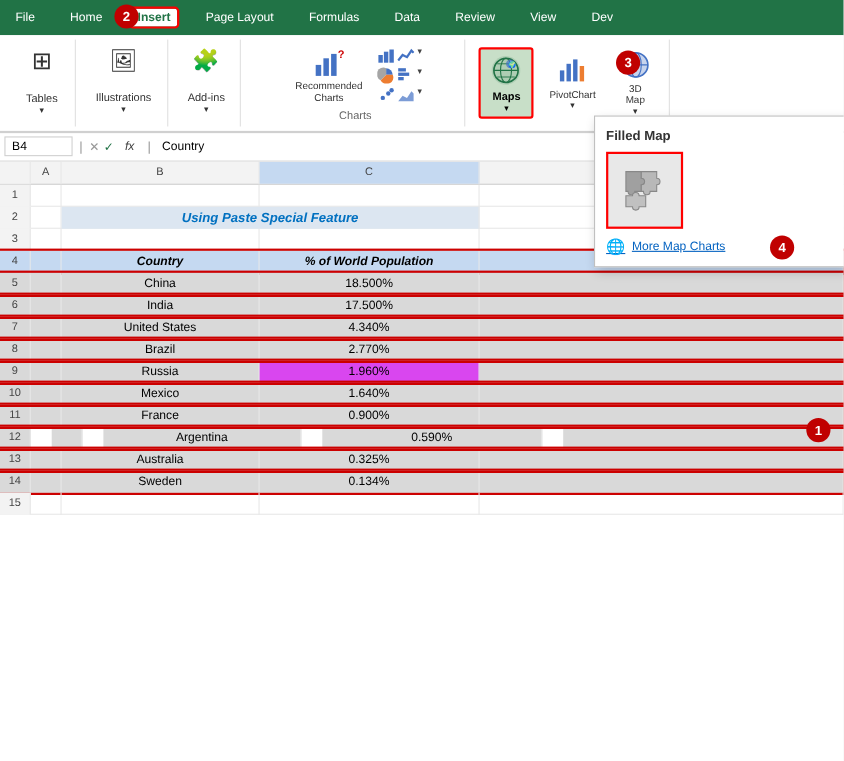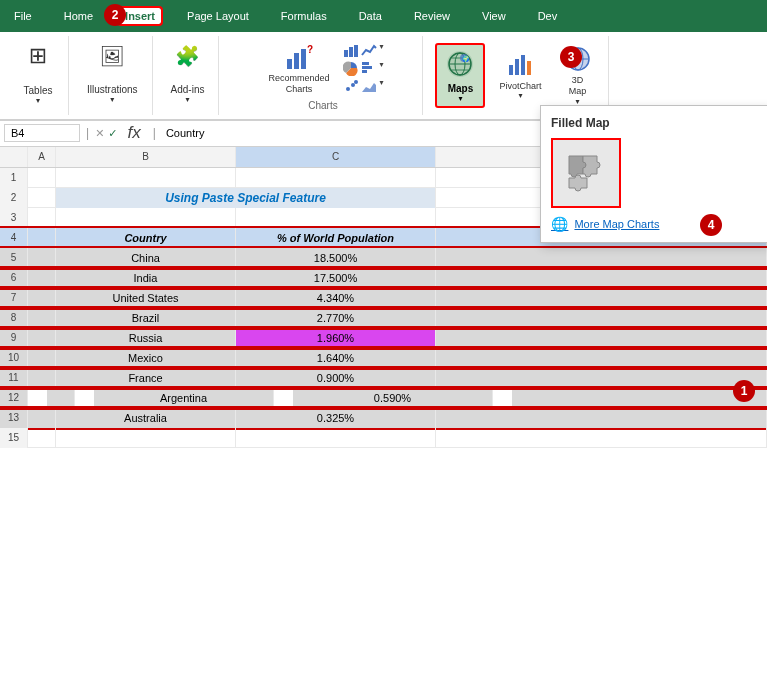--- a/index.html
+++ b/index.html
@@ -22,7 +22,7 @@
 
     
     .formula-bar { background: white; border-bottom: 1px solid #d0d0d0; display: flex; align-items: center; height: 26px; padding: 0 4px; gap: 4px; }
-    .name-box { border: 1px solid #d0d0d0; padding: 2px 6px; font-size: 11px; width: 76px; background: white; }
+    .name-box { border: 1px solid #d0d0d0; padding: 2px 6px; font-size: 11px; width: 62px; background: white; }
     .fx-symbol { font-style: italic; color: #444; font-size: 17px; padding: 0 6px; }
     .formula-input { flex: 1; border: none; font-size: 11px; outline: none; padding: 2px 4px; }
     .col-headers { display: flex; background: #f3f3f3; border-bottom: 1px solid #d0d0d0; }

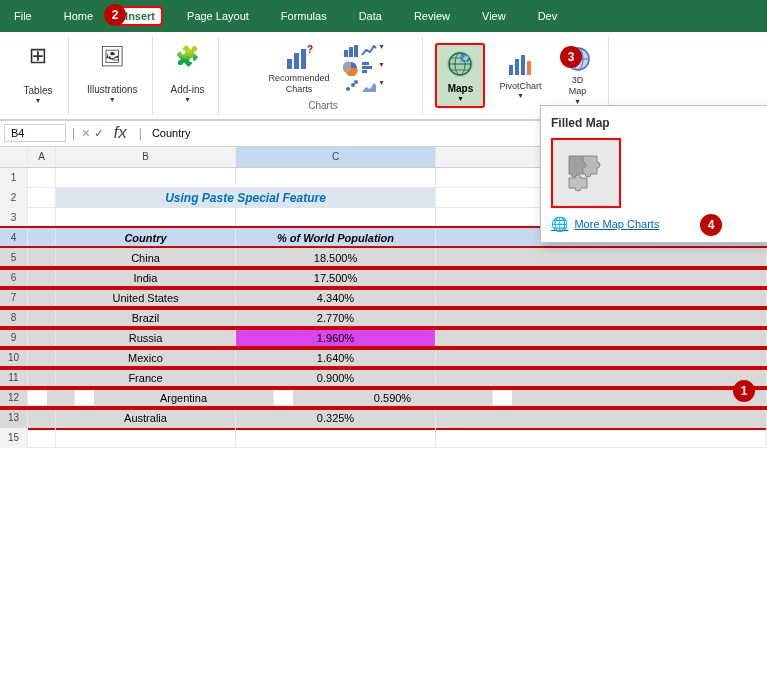--- a/index.html
+++ b/index.html
@@ -23,7 +23,7 @@
     
     .formula-bar { background: white; border-bottom: 1px solid #d0d0d0; display: flex; align-items: center; height: 26px; padding: 0 4px; gap: 4px; }
     .name-box { border: 1px solid #d0d0d0; padding: 2px 6px; font-size: 11px; width: 62px; background: white; }
-    .fx-symbol { font-style: italic; color: #444; font-size: 17px; padding: 0 6px; }
+    .fx-symbol { font-style: italic; color: #444; font-size: 11px; padding: 0 6px; }
     .formula-input { flex: 1; border: none; font-size: 11px; outline: none; padding: 2px 4px; }
     .col-headers { display: flex; background: #f3f3f3; border-bottom: 1px solid #d0d0d0; }
     .col-header { height: 20px; display: flex; align-items: center; justify-content: center; font-size: 10px; color: #444; border-right: 1px solid #e8e8e8; }

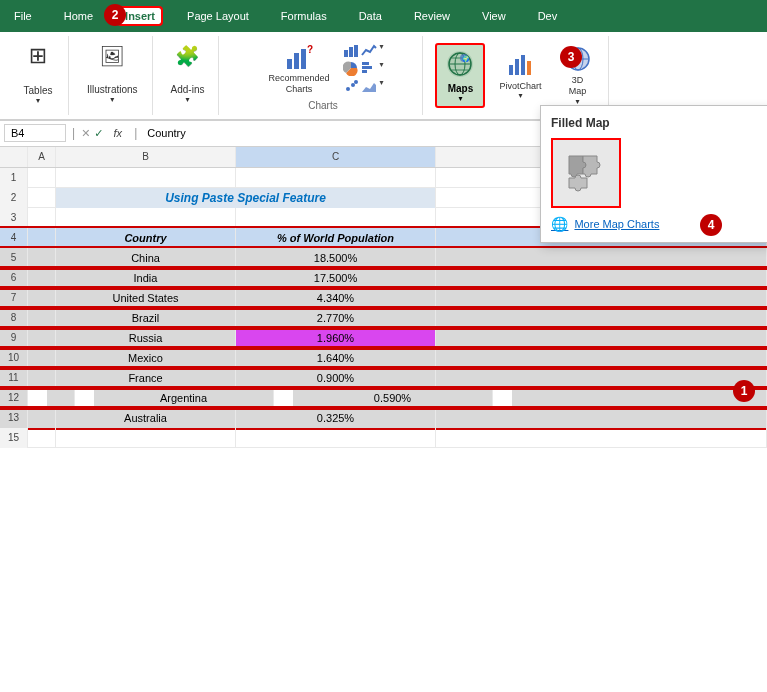--- a/index.html
+++ b/index.html
@@ -378,6 +378,13 @@
       <div class="cell cell-c" style="background:#d9d9d9;">0.325%</div>
       <div class="cell" style="flex:1; background:#d9d9d9;"></div>
     </div>
+          <div class="grid-row data-row" style="outline: rgb(204, 0, 0) solid 2px;">
+      <div class="cell cell-a" style="background:#d9d9d9;">14</div>
+      <div class="cell" style="width:28px; background:#d9d9d9;"></div>
+      <div class="cell cell-b" style="background:#d9d9d9;">Sweden</div>
+      <div class="cell cell-c" style="background:#d9d9d9;">0.134%</div>
+      <div class="cell" style="flex:1; background:#d9d9d9;"></div>
+    </div>
         </div>
 
       <div id="extra-rows">

